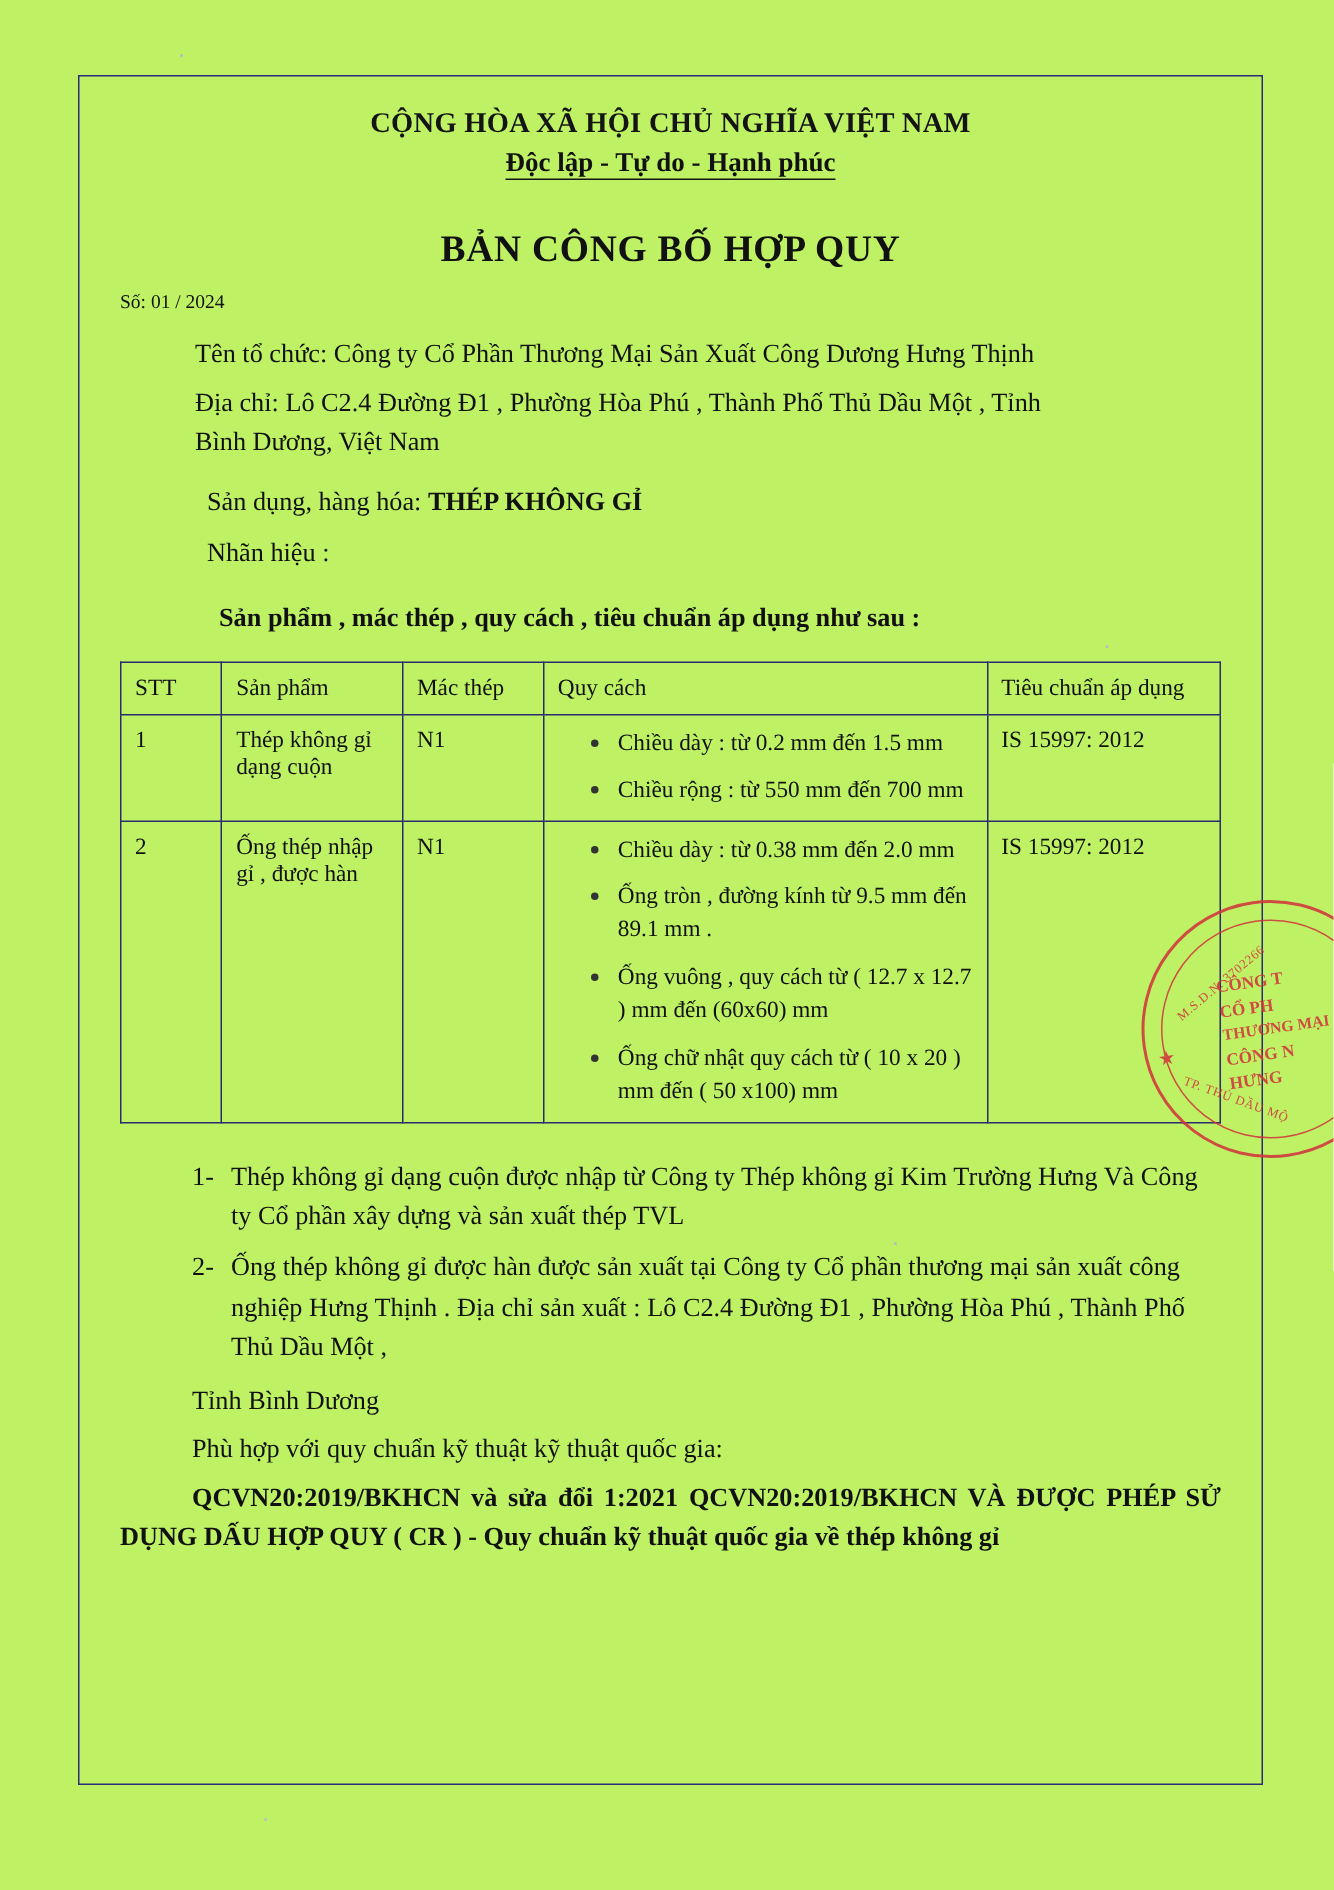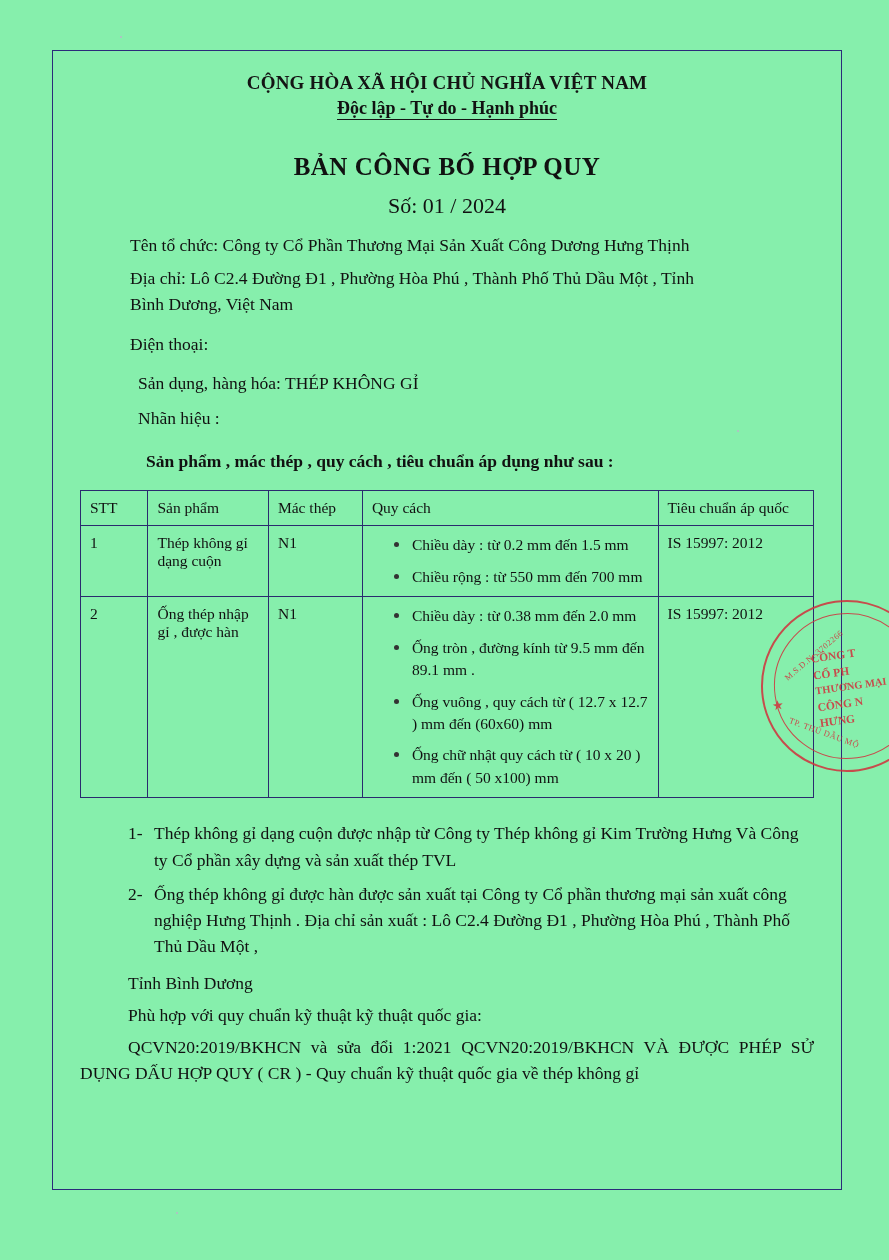--- a/index.html
+++ b/index.html
@@ -20,7 +20,7 @@
     left: 0; top: 0;
     width: 889px;
     height: 1260px;
-    background: #86efac;
+    background: #bef264;
   }
   .sheet-border {
     position: absolute;

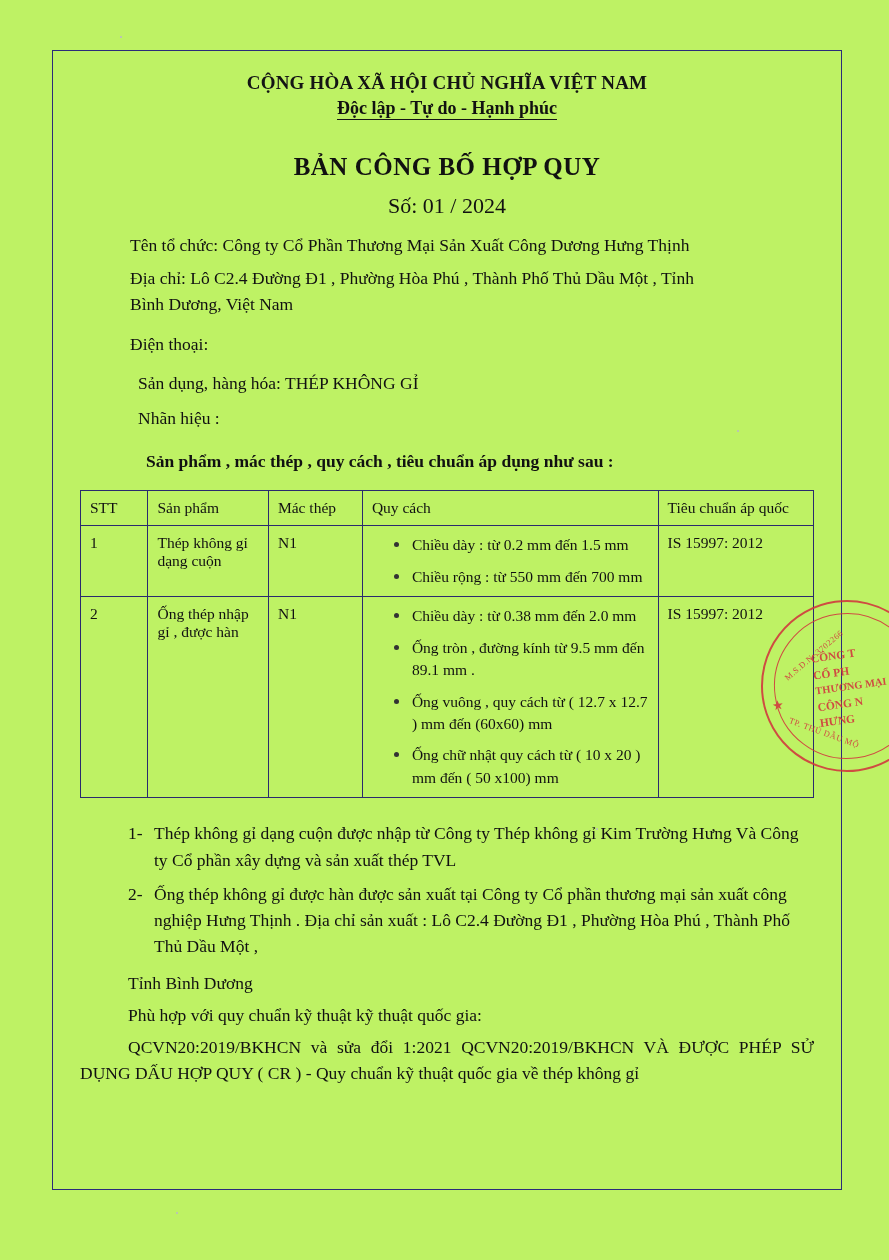--- a/index.html
+++ b/index.html
@@ -65,8 +65,7 @@
     letter-spacing: 0.5px;
   }
   .ttl-number {
-    text-align: center;
-    font-size: 22px;
+    font-size: 13px;
     margin-top: 12px;
   }
   .para {

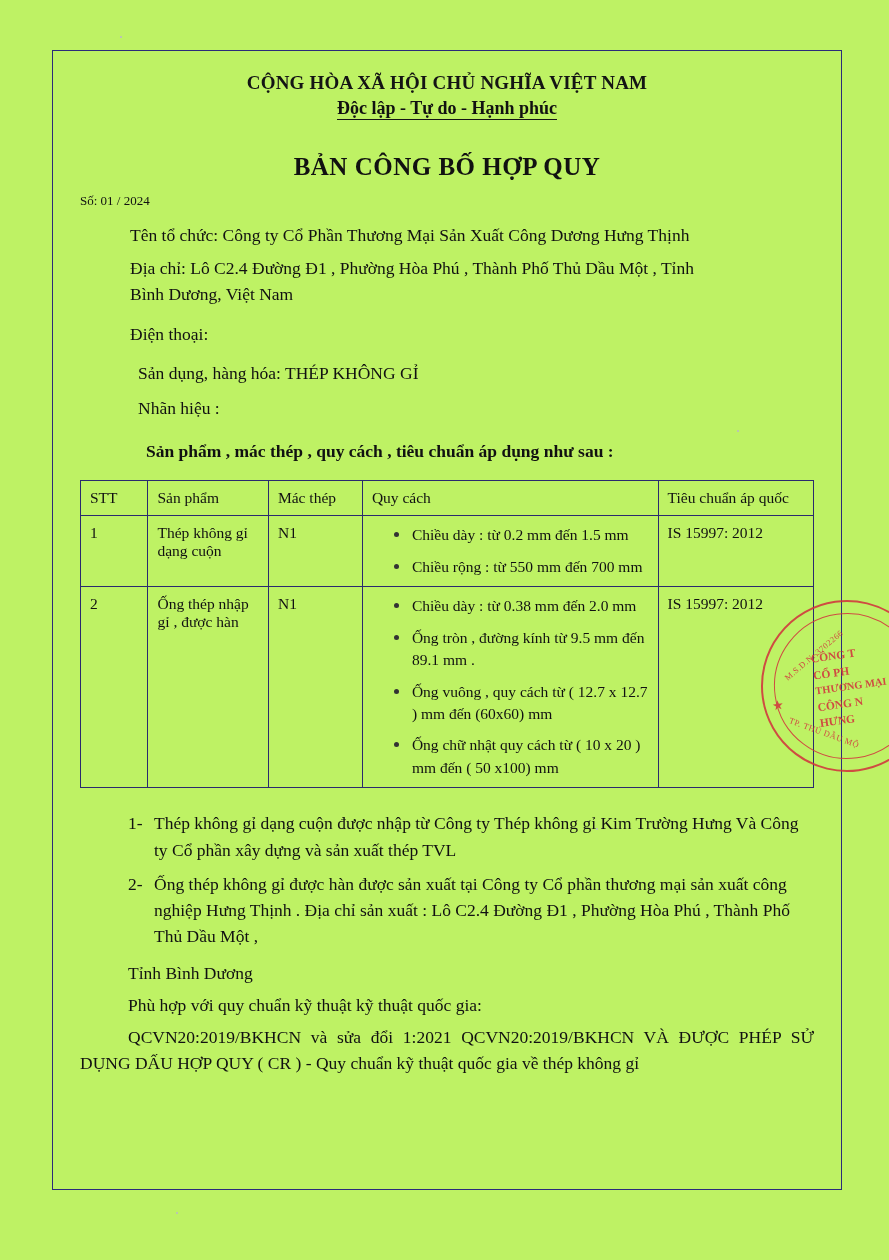--- a/index.html
+++ b/index.html
@@ -245,7 +245,6 @@
     </div>
     <div class="para indent" style="margin-top:6px">Địa chỉ: Lô C2.4 Đường Đ1 , Phường Hòa Phú , Thành Phố Thủ Dầu Một , Tỉnh</div>
     <div class="para" style="margin-top:0;padding-left:50px">Bình Dương, Việt Nam</div>
-    <div class="para indent">Điện thoại:</div>
 
     <div class="para indent2">
       <span>Sản dụng, hàng hóa: </span><b>THÉP KHÔNG GỈ</b>

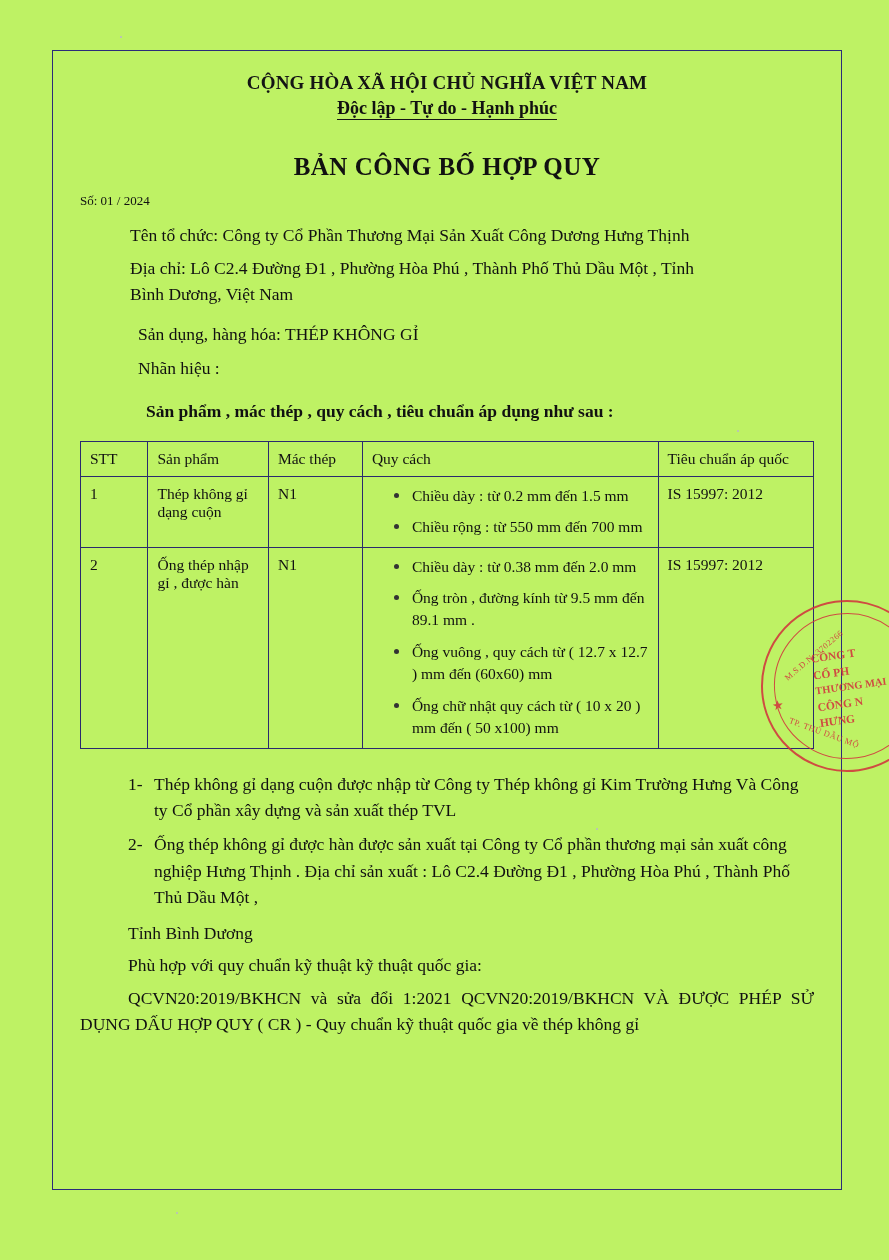--- a/index.html
+++ b/index.html
@@ -84,7 +84,7 @@
     padding-left: 66px;
     font-weight: bold;
   }
-  .para b { font-weight: normal; }
+  .para b { font-weight: bold; }
 
   table.spec {
     width: 100%;

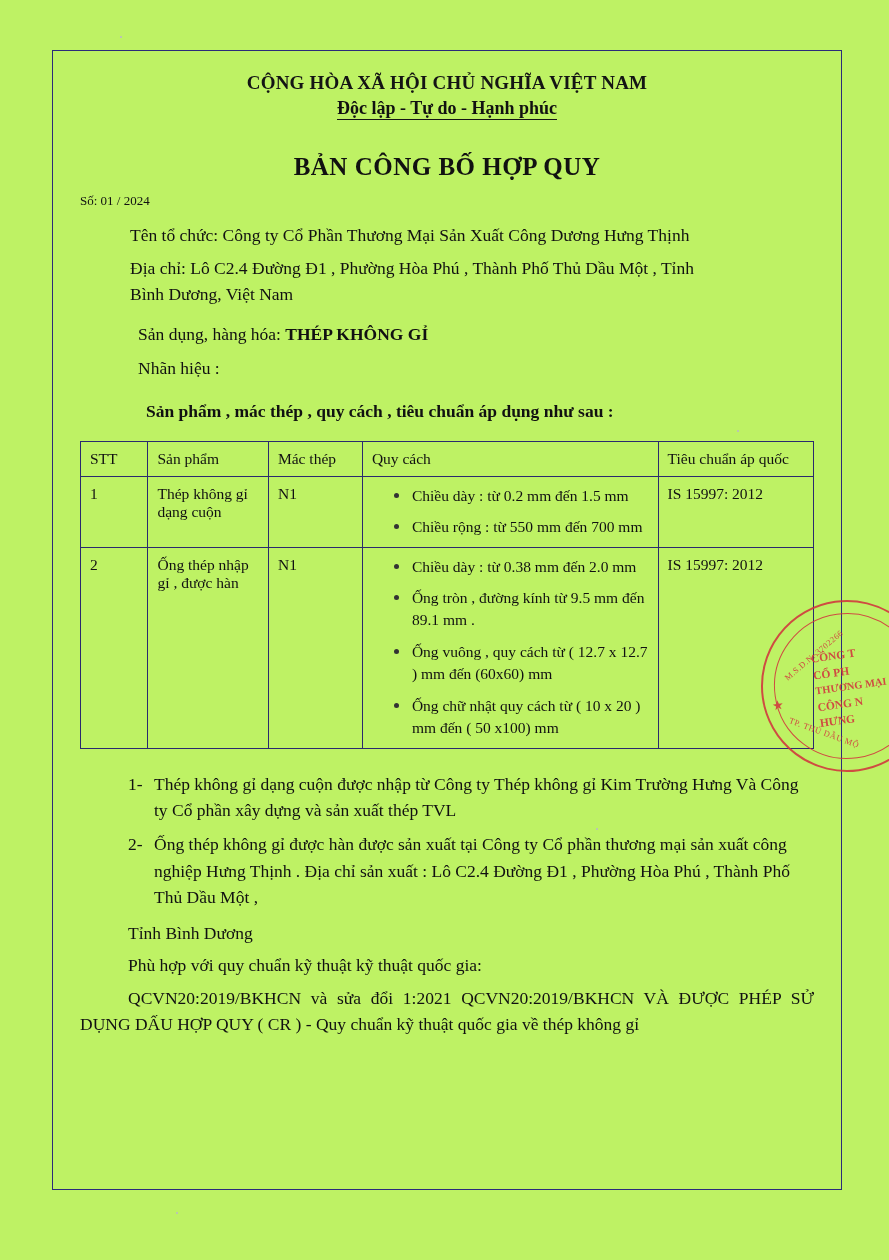--- a/index.html
+++ b/index.html
@@ -259,7 +259,7 @@
           <th class="col-sp">Sản phẩm</th>
           <th class="col-mac">Mác thép</th>
           <th class="col-qc">Quy cách</th>
-          <th class="col-tc">Tiêu chuẩn áp quốc</th>
+          <th class="col-tc">Tiêu chuẩn áp dụng</th>
         </tr>
       </thead>
       <tbody>

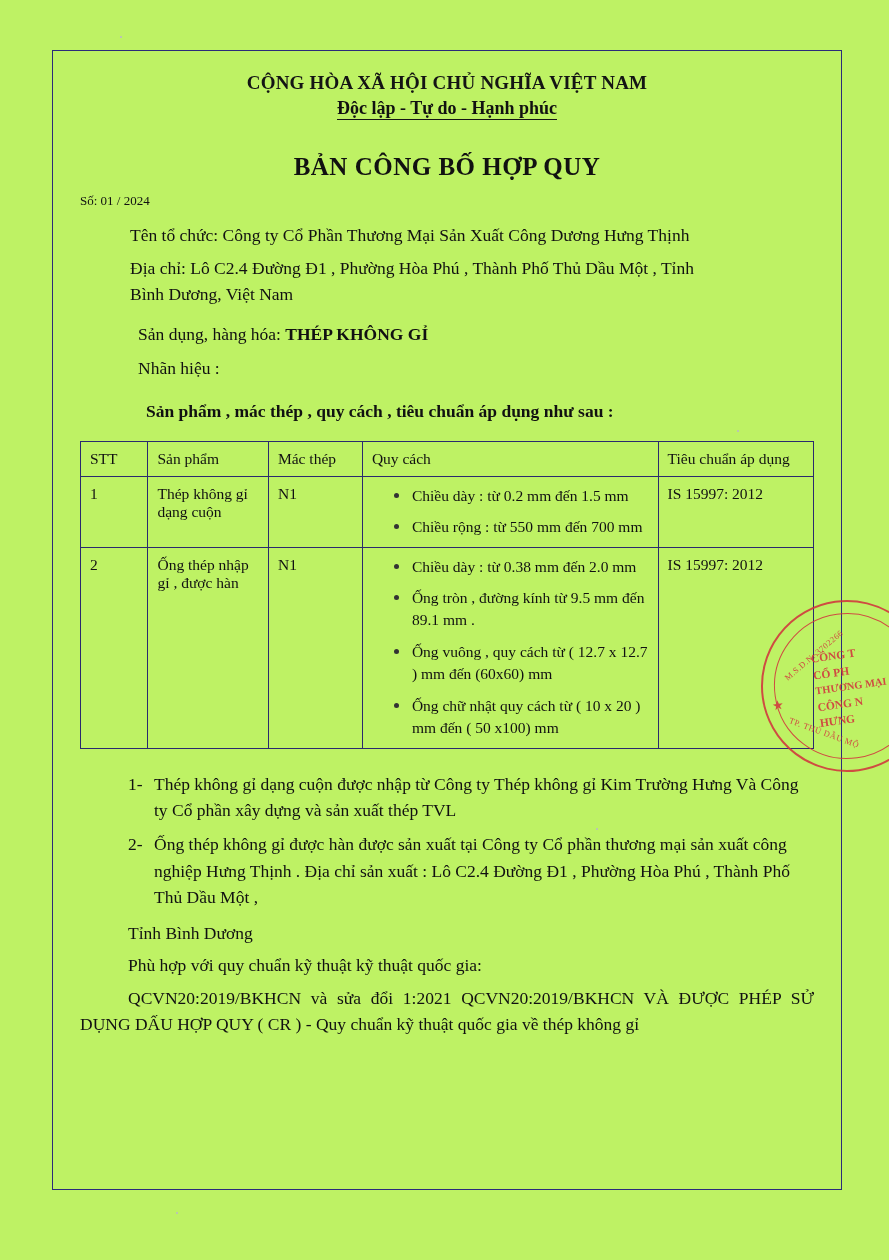--- a/index.html
+++ b/index.html
@@ -159,7 +159,7 @@
     text-align: justify;
     text-justify: inter-word;
   }
-  .tail-just .ind { display:block; text-indent: 48px; }
+  .tail-just .ind { display:block; text-indent: 48px; font-weight: bold; }
 
   
   .seal {

